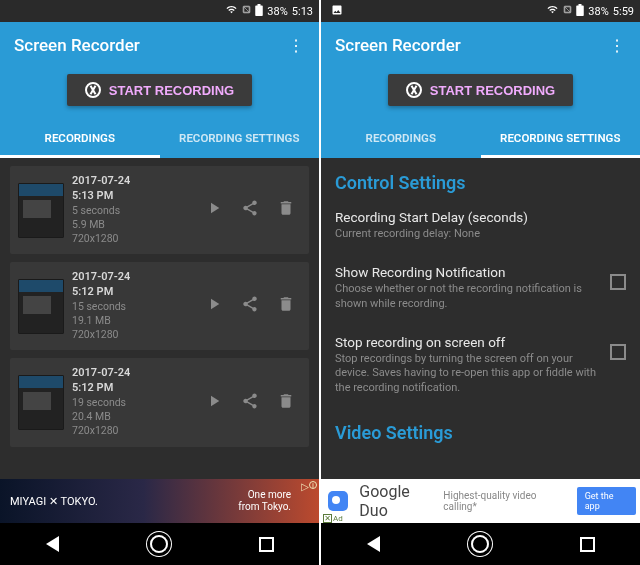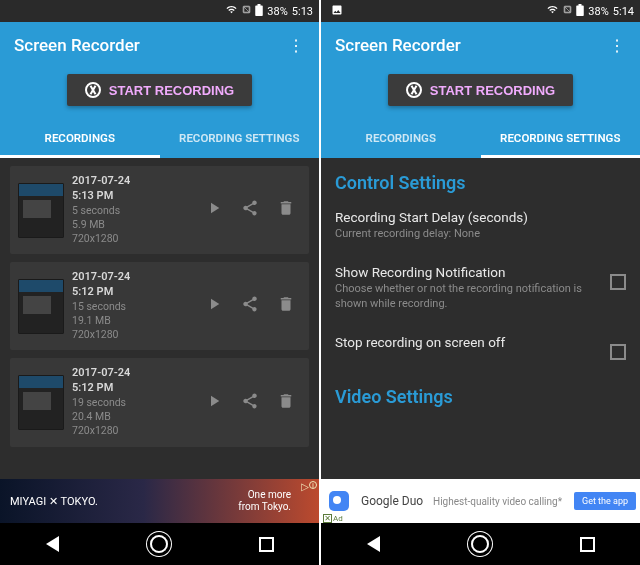--- a/index.html
+++ b/index.html
@@ -362,7 +362,7 @@
         </svg>
     </span>
     <span>38%</span>
-    <span>5:14</span>
+    <span>5:59</span>
   </div>
 
   <div class="app-bar">

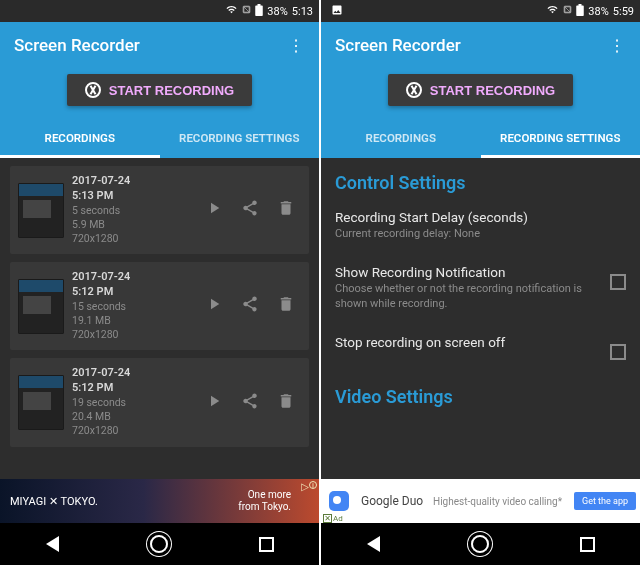--- a/index.html
+++ b/index.html
@@ -407,6 +407,7 @@
     <div class="setting">
       <div class="setting-text">
         <div class="setting-title">Stop recording on screen off</div>
+        <div class="setting-desc">Stop recordings by turning the screen off on your device. Saves having to re-open this app or fiddle with the recording notification.</div>
       </div>
       <div class="checkbox"></div>
     </div>

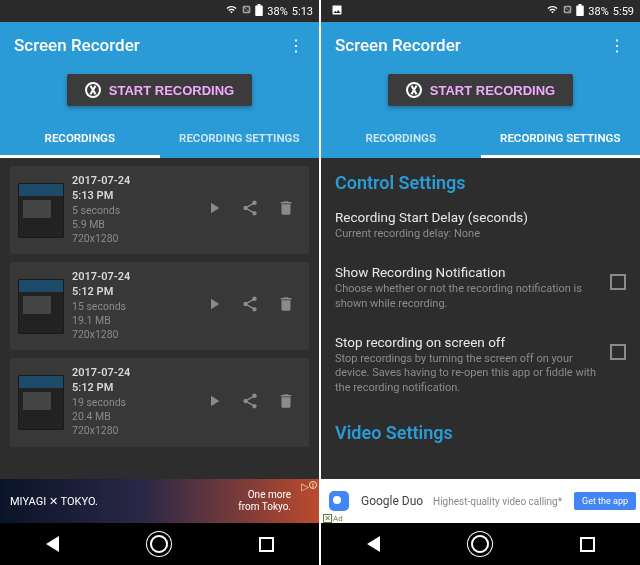--- a/index.html
+++ b/index.html
@@ -179,7 +179,7 @@
   .ad2-badge { position:absolute; left:2px; bottom:0px; font-size:8px; color:#5a7a3a; display:flex; align-items:center;}
   .ad2-badge .x { border:1px solid #5a7a3a; width:9px; height:9px; text-align:center; line-height:8px; margin-right:1px;}
   .ad2-text{ color:#888; font-size:10px;}
-  .ad2 .duo-name { color:#444; font-size:12px; margin-right:auto; margin-left:2px;}
+  .ad2 .duo-name { color:#444; font-size:16px; margin-right:auto; margin-left:2px;}
   
   .nav {
     height: 42px;

